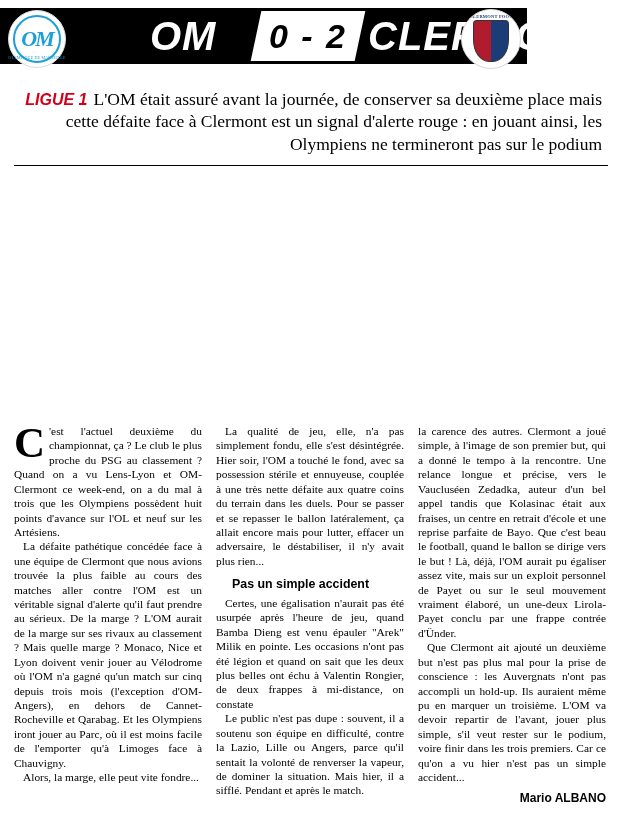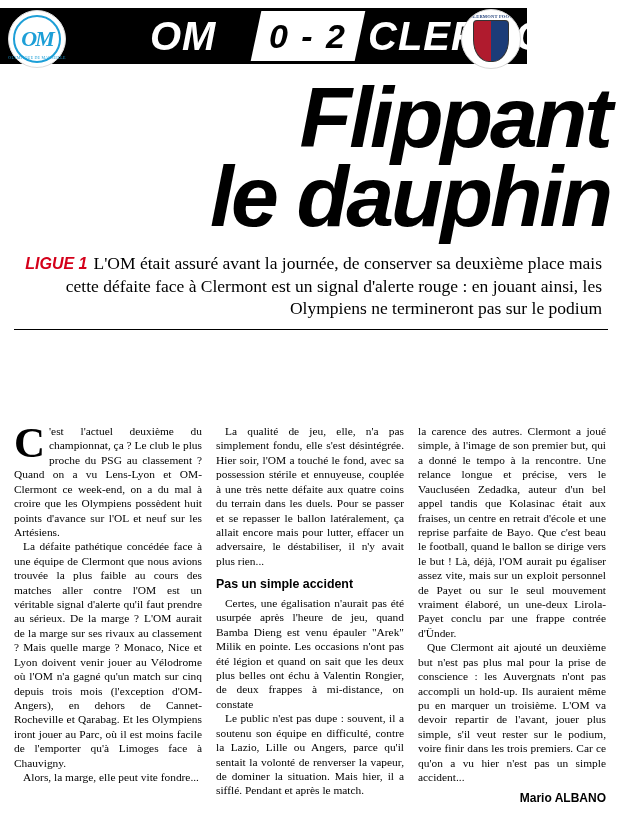--- a/index.html
+++ b/index.html
@@ -269,10 +269,6 @@
     </div>
   </div>
 
-  <div class="headline">
-    <span class="l1">Flippant</span>
-    <span class="l2">le dauphin</span>
-  </div>
 
   <div class="standfirst">
     <span class="ligue-tag">LIGUE 1</span><span>L'OM était assuré avant la journée, de conserver sa deuxième place mais cette défaite face à Clermont est un signal d'alerte rouge : en jouant ainsi, les Olympiens ne termineront pas sur le podium</span>

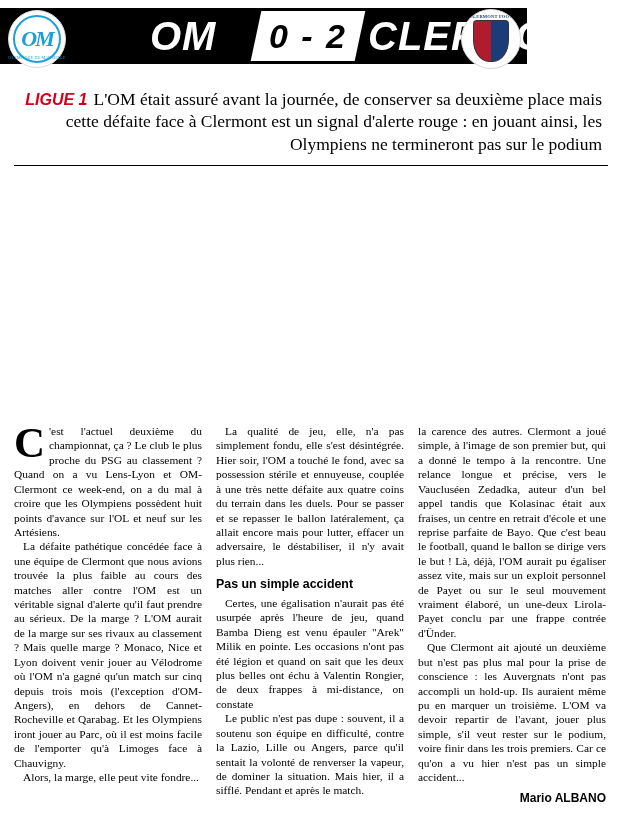--- a/index.html
+++ b/index.html
@@ -279,7 +279,7 @@
   <div class="columns">
 
     <div class="col">
-      <p class="noindent"><span class="dropcap">C</span><span>'est l'actuel deuxième du championnat, ça ? Le club le plus proche du PSG au classement ? Quand on a vu Lens-Lyon et OM-Clermont ce week-end, on a du mal à croire que les Olympiens possèdent huit points d'avance sur l'OL et neuf sur les Artésiens.</span></p>
+      <p class="noindent"><span class="dropcap">C</span><span>'est l'actuel deuxième du championnat, ça ? Le club le plus proche du PSG au classement ? Quand on a vu Lens-Lyon et OM-Clermont ce week-end, on a du mal à trois que les Olympiens possèdent huit points d'avance sur l'OL et neuf sur les Artésiens.</span></p>
       <p><span>La défaite pathétique concédée face à une équipe de Clermont que nous avions trouvée la plus faible au cours des matches aller contre l'OM est un véritable signal d'alerte qu'il faut prendre au sérieux. De la marge ? L'OM aurait de la marge sur ses rivaux au classement ? Mais quelle marge ? Monaco, Nice et Lyon doivent venir jouer au Vélodrome où l'OM n'a gagné qu'un match sur cinq depuis trois mois (l'exception d'OM-Angers), en dehors de Cannet-Rocheville et Qarabag. Et les Olympiens iront jouer au Parc, où il est moins facile de l'emporter qu'à Limoges face à Chauvigny.</span></p>
       <p><span>Alors, la marge, elle peut vite fondre...</span></p>
     </div>

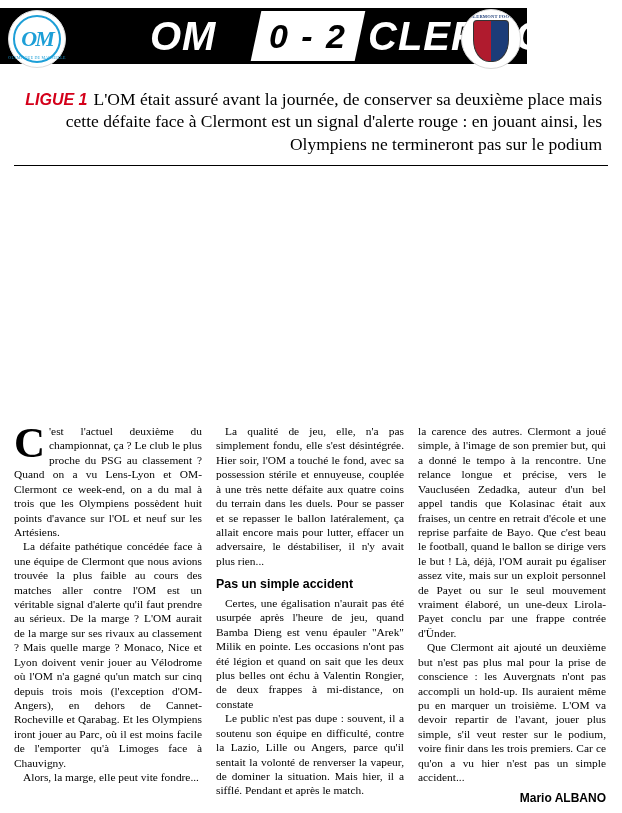--- a/index.html
+++ b/index.html
@@ -220,7 +220,7 @@
     font-family: "Liberation Sans", sans-serif;
     font-weight: bold;
     font-size: 12.4px;
-    margin: 9px 0 3px 0;
+    margin: 9px 0 3px 16px;
     text-align: left;
   }
   .dropcap {

